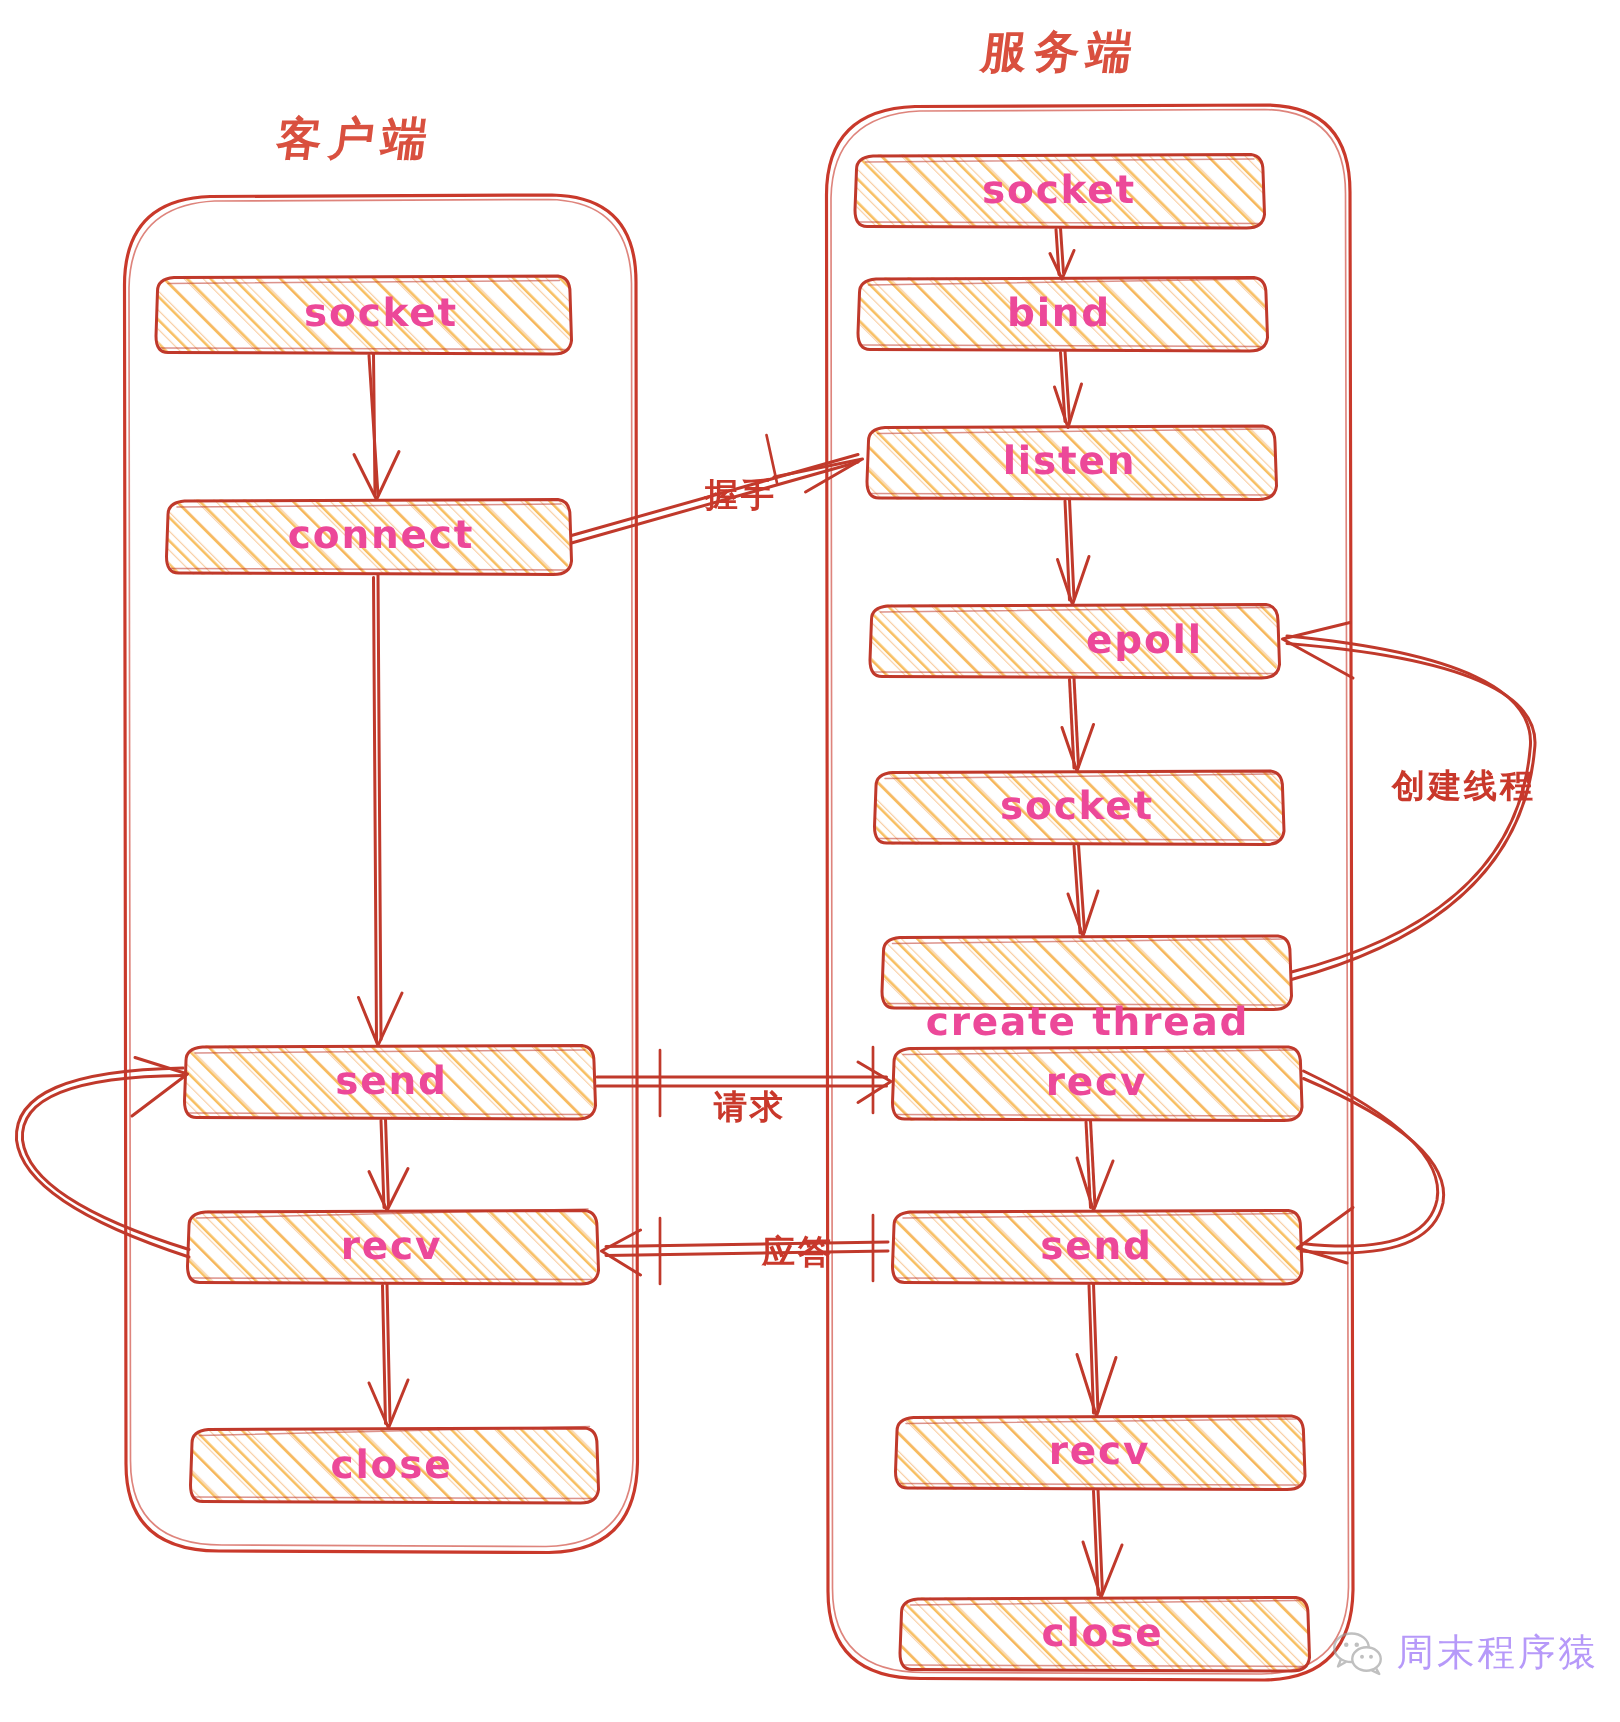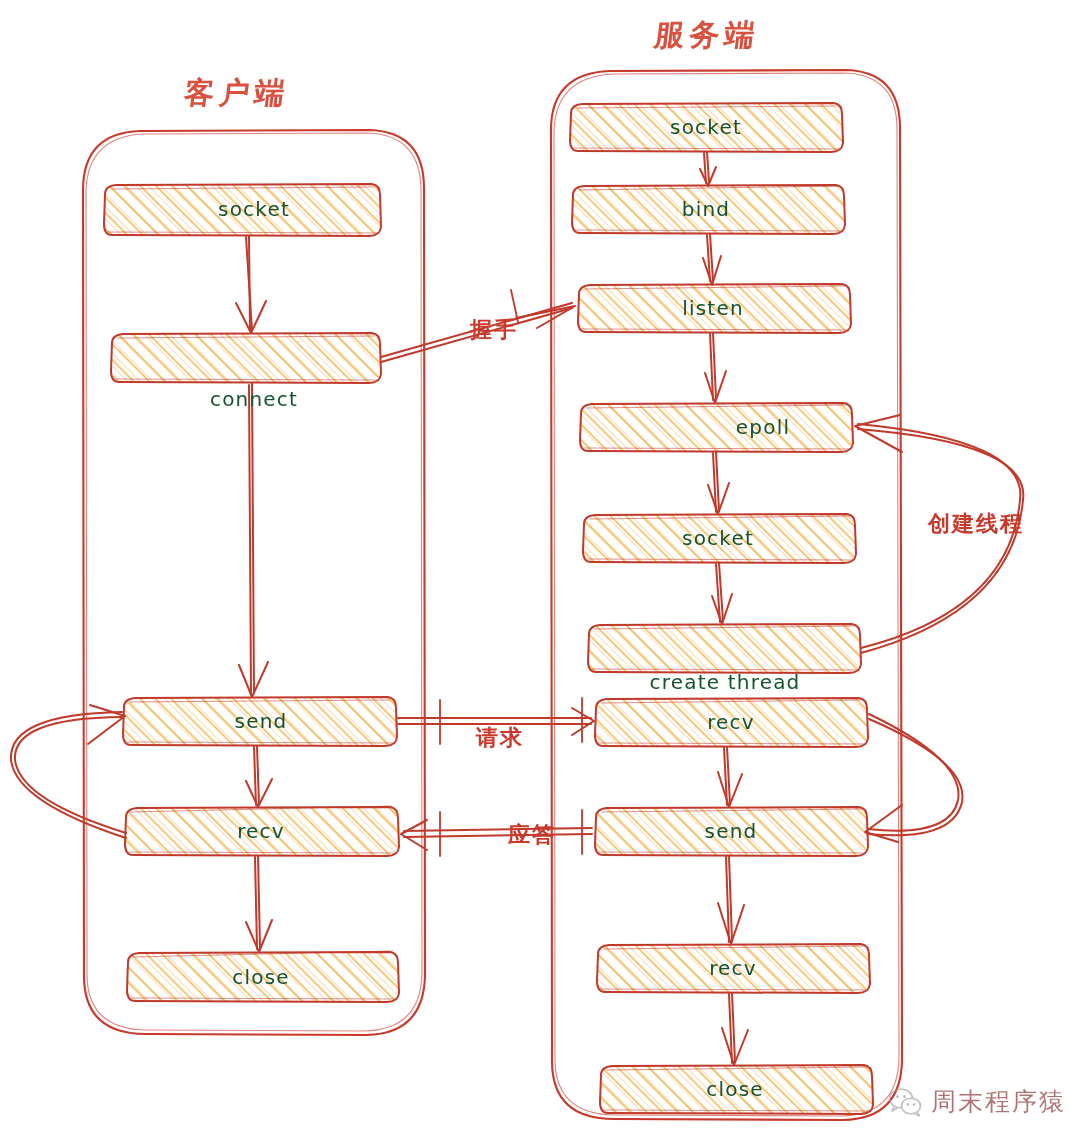--- a/index.html
+++ b/index.html
@@ -12,10 +12,10 @@
 
   .box-label{
     position:absolute;
-    color:#14532d;
-    font-family:"DejaVu Sans", sans-serif;
-    font-size:20px;
-    font-weight:400;
+    color:#ec4899;
+    font-family:"DejaVu Sans", sans-serif;
+    font-size:26px;
+    font-weight:700;
     letter-spacing:1.2px;
     white-space:nowrap;
     transform:translate(-50%,-50%);

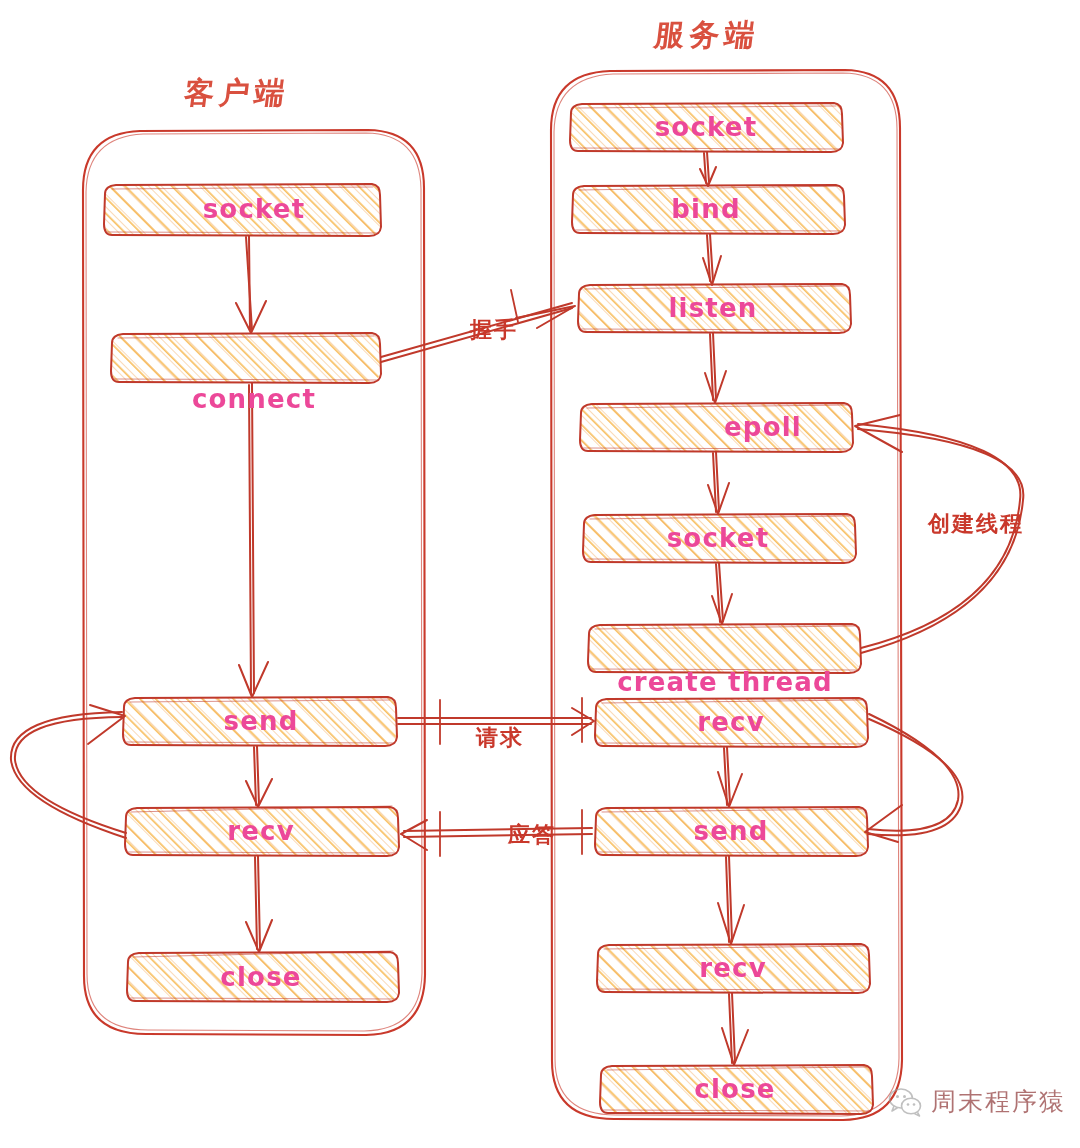--- a/index.html
+++ b/index.html
@@ -316,7 +316,7 @@
   <div class="cn-title" style="left:707px;top:35px;">服务端</div>
 
   <div class="box-label" style="left:254px;top:209px;">socket</div>
-  <div class="box-label" style="left:254px;top:357px;margin-top:42px;">connect</div>
+  <div class="box-label" style="left:254px;top:357px;">connect</div>
   <div class="box-label" style="left:261px;top:721px;">send</div>
   <div class="box-label" style="left:261px;top:831px;">recv</div>
   <div class="box-label" style="left:261px;top:977px;">close</div>

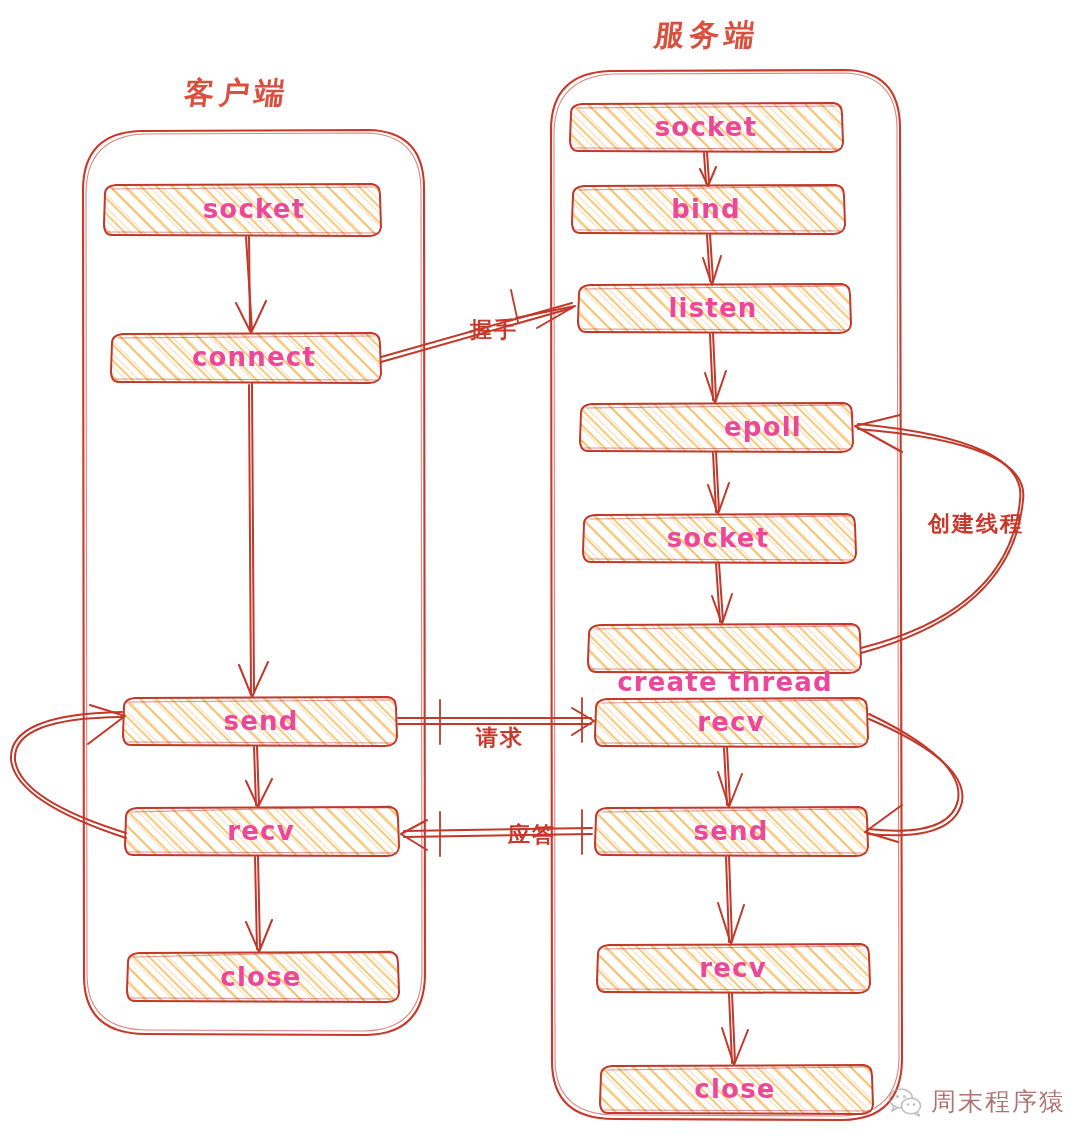--- a/index.html
+++ b/index.html
@@ -49,7 +49,7 @@
     pointer-events:none;
   }
   .watermark .wm-text{
-    color:#7f1d1d;
+    color:#8b5cf6;
     font-family:"DejaVu Sans", sans-serif;
     font-size:25px;
     letter-spacing:2px;

